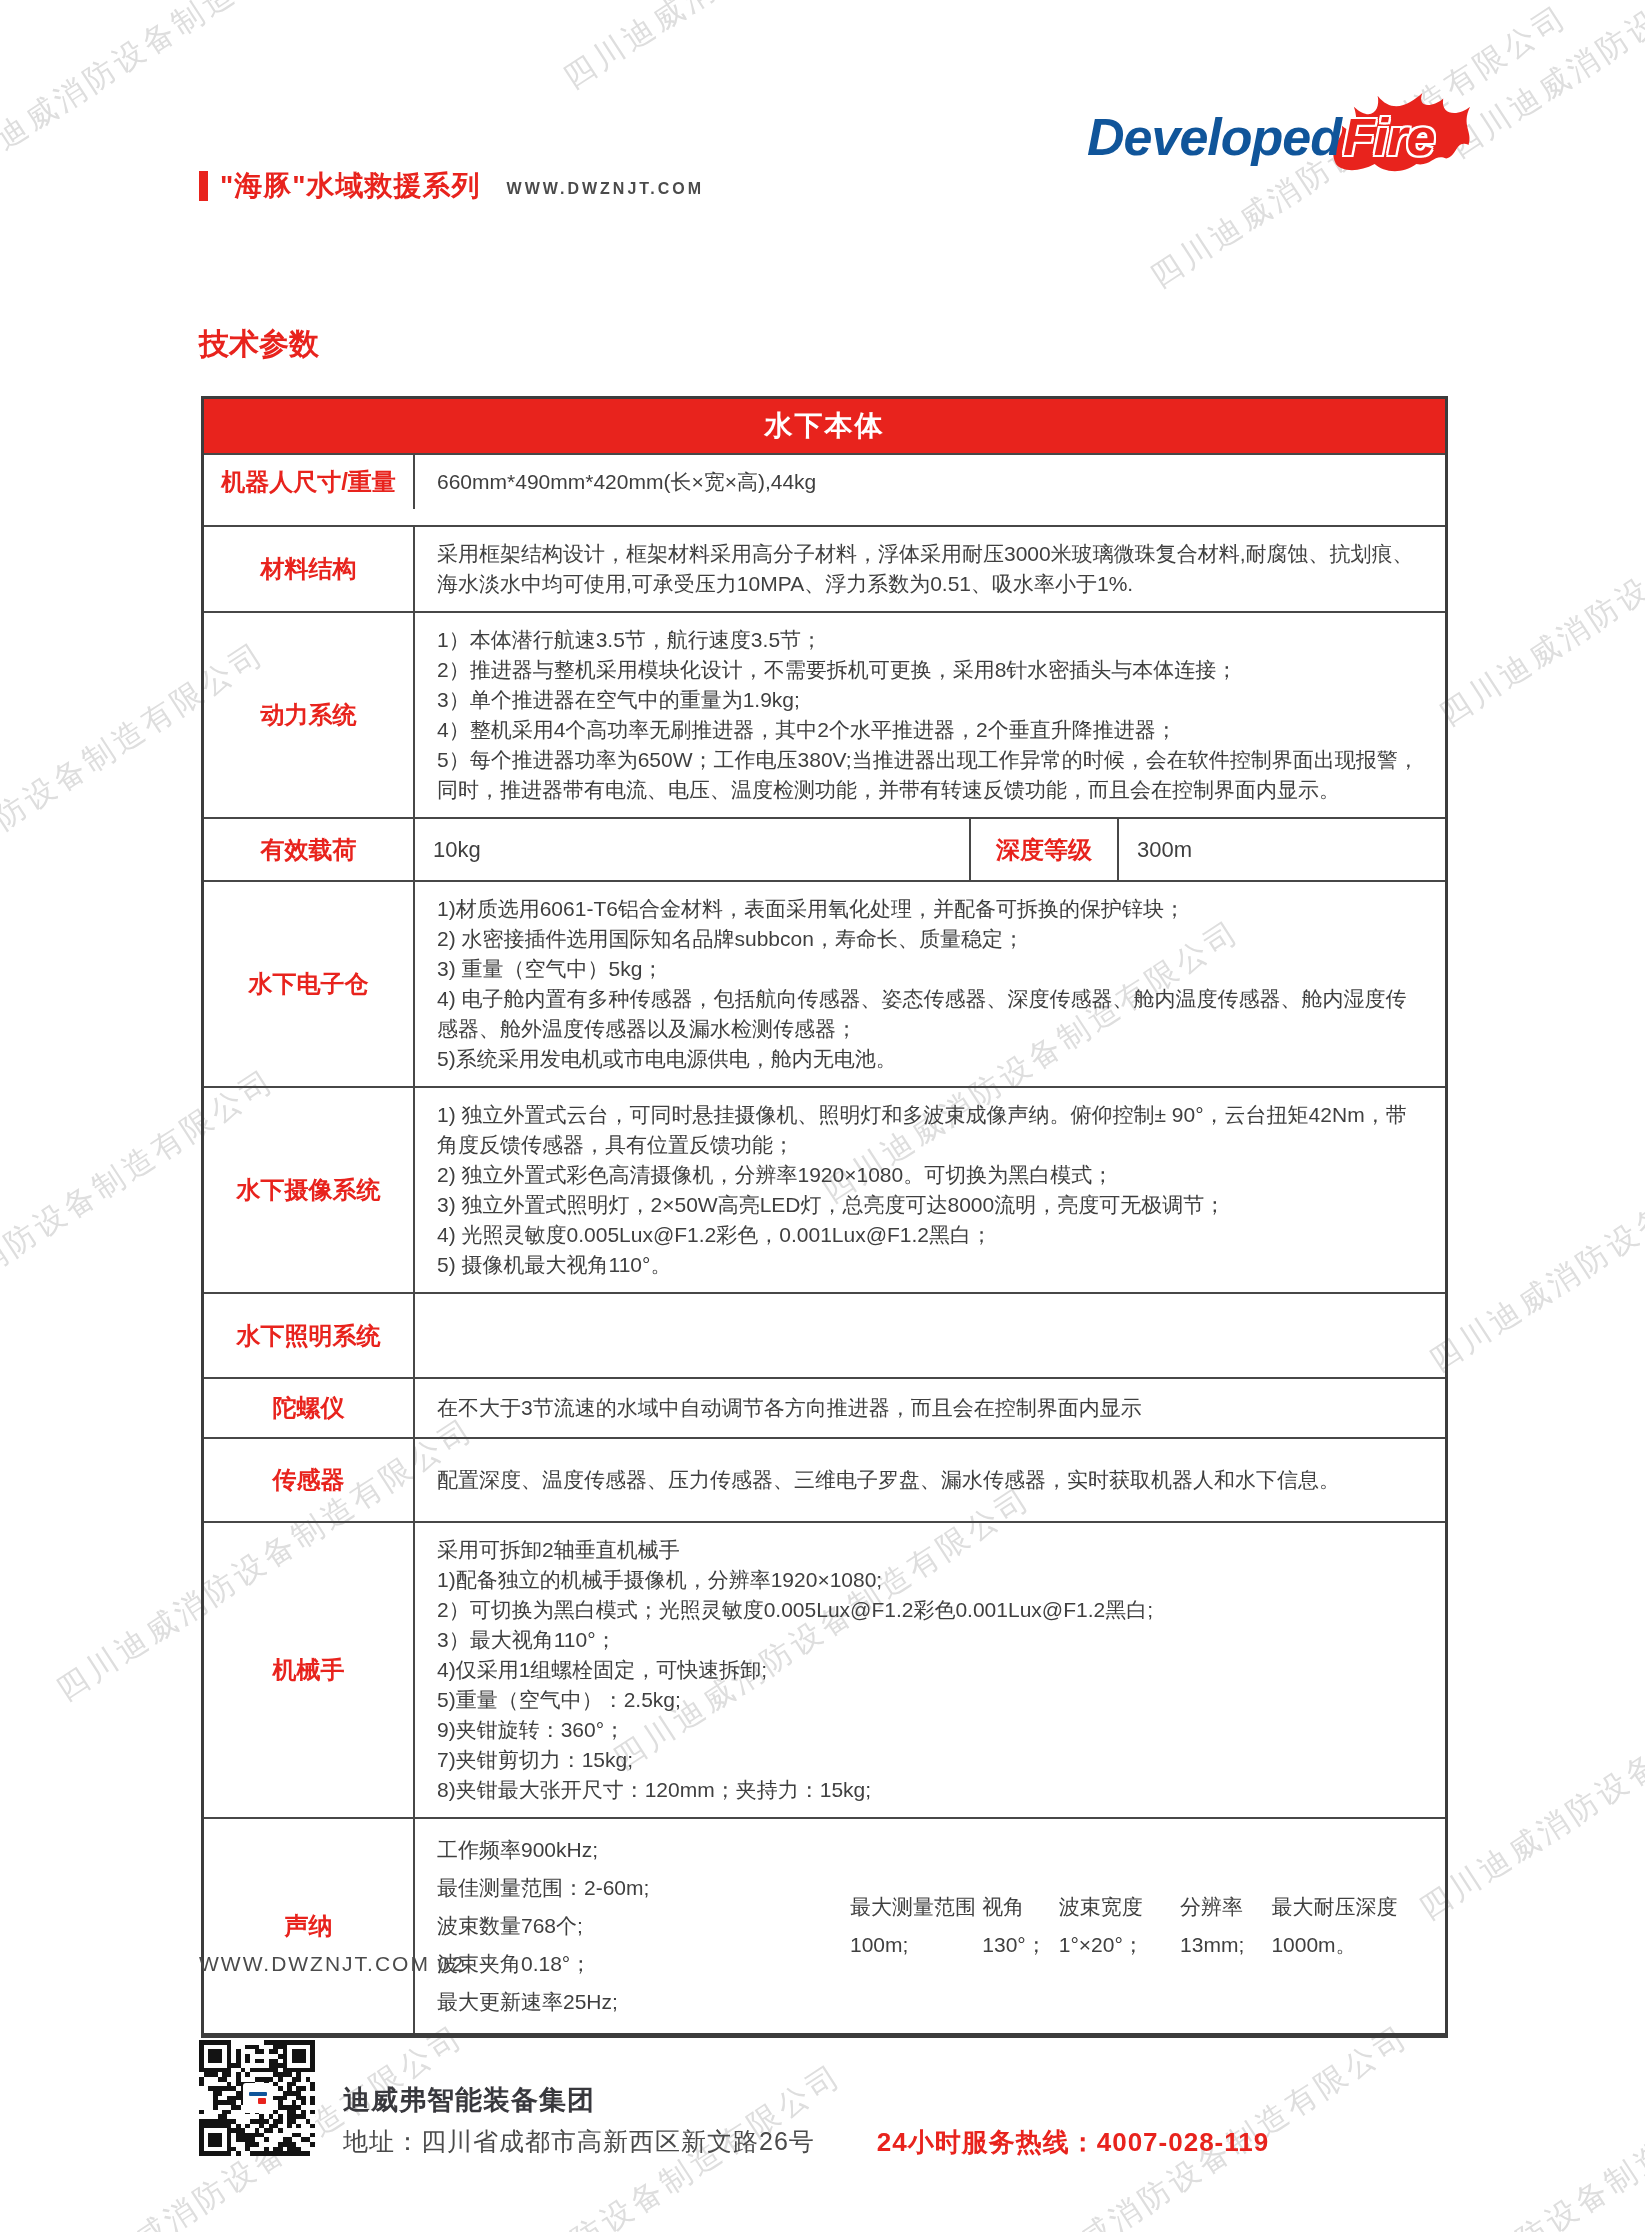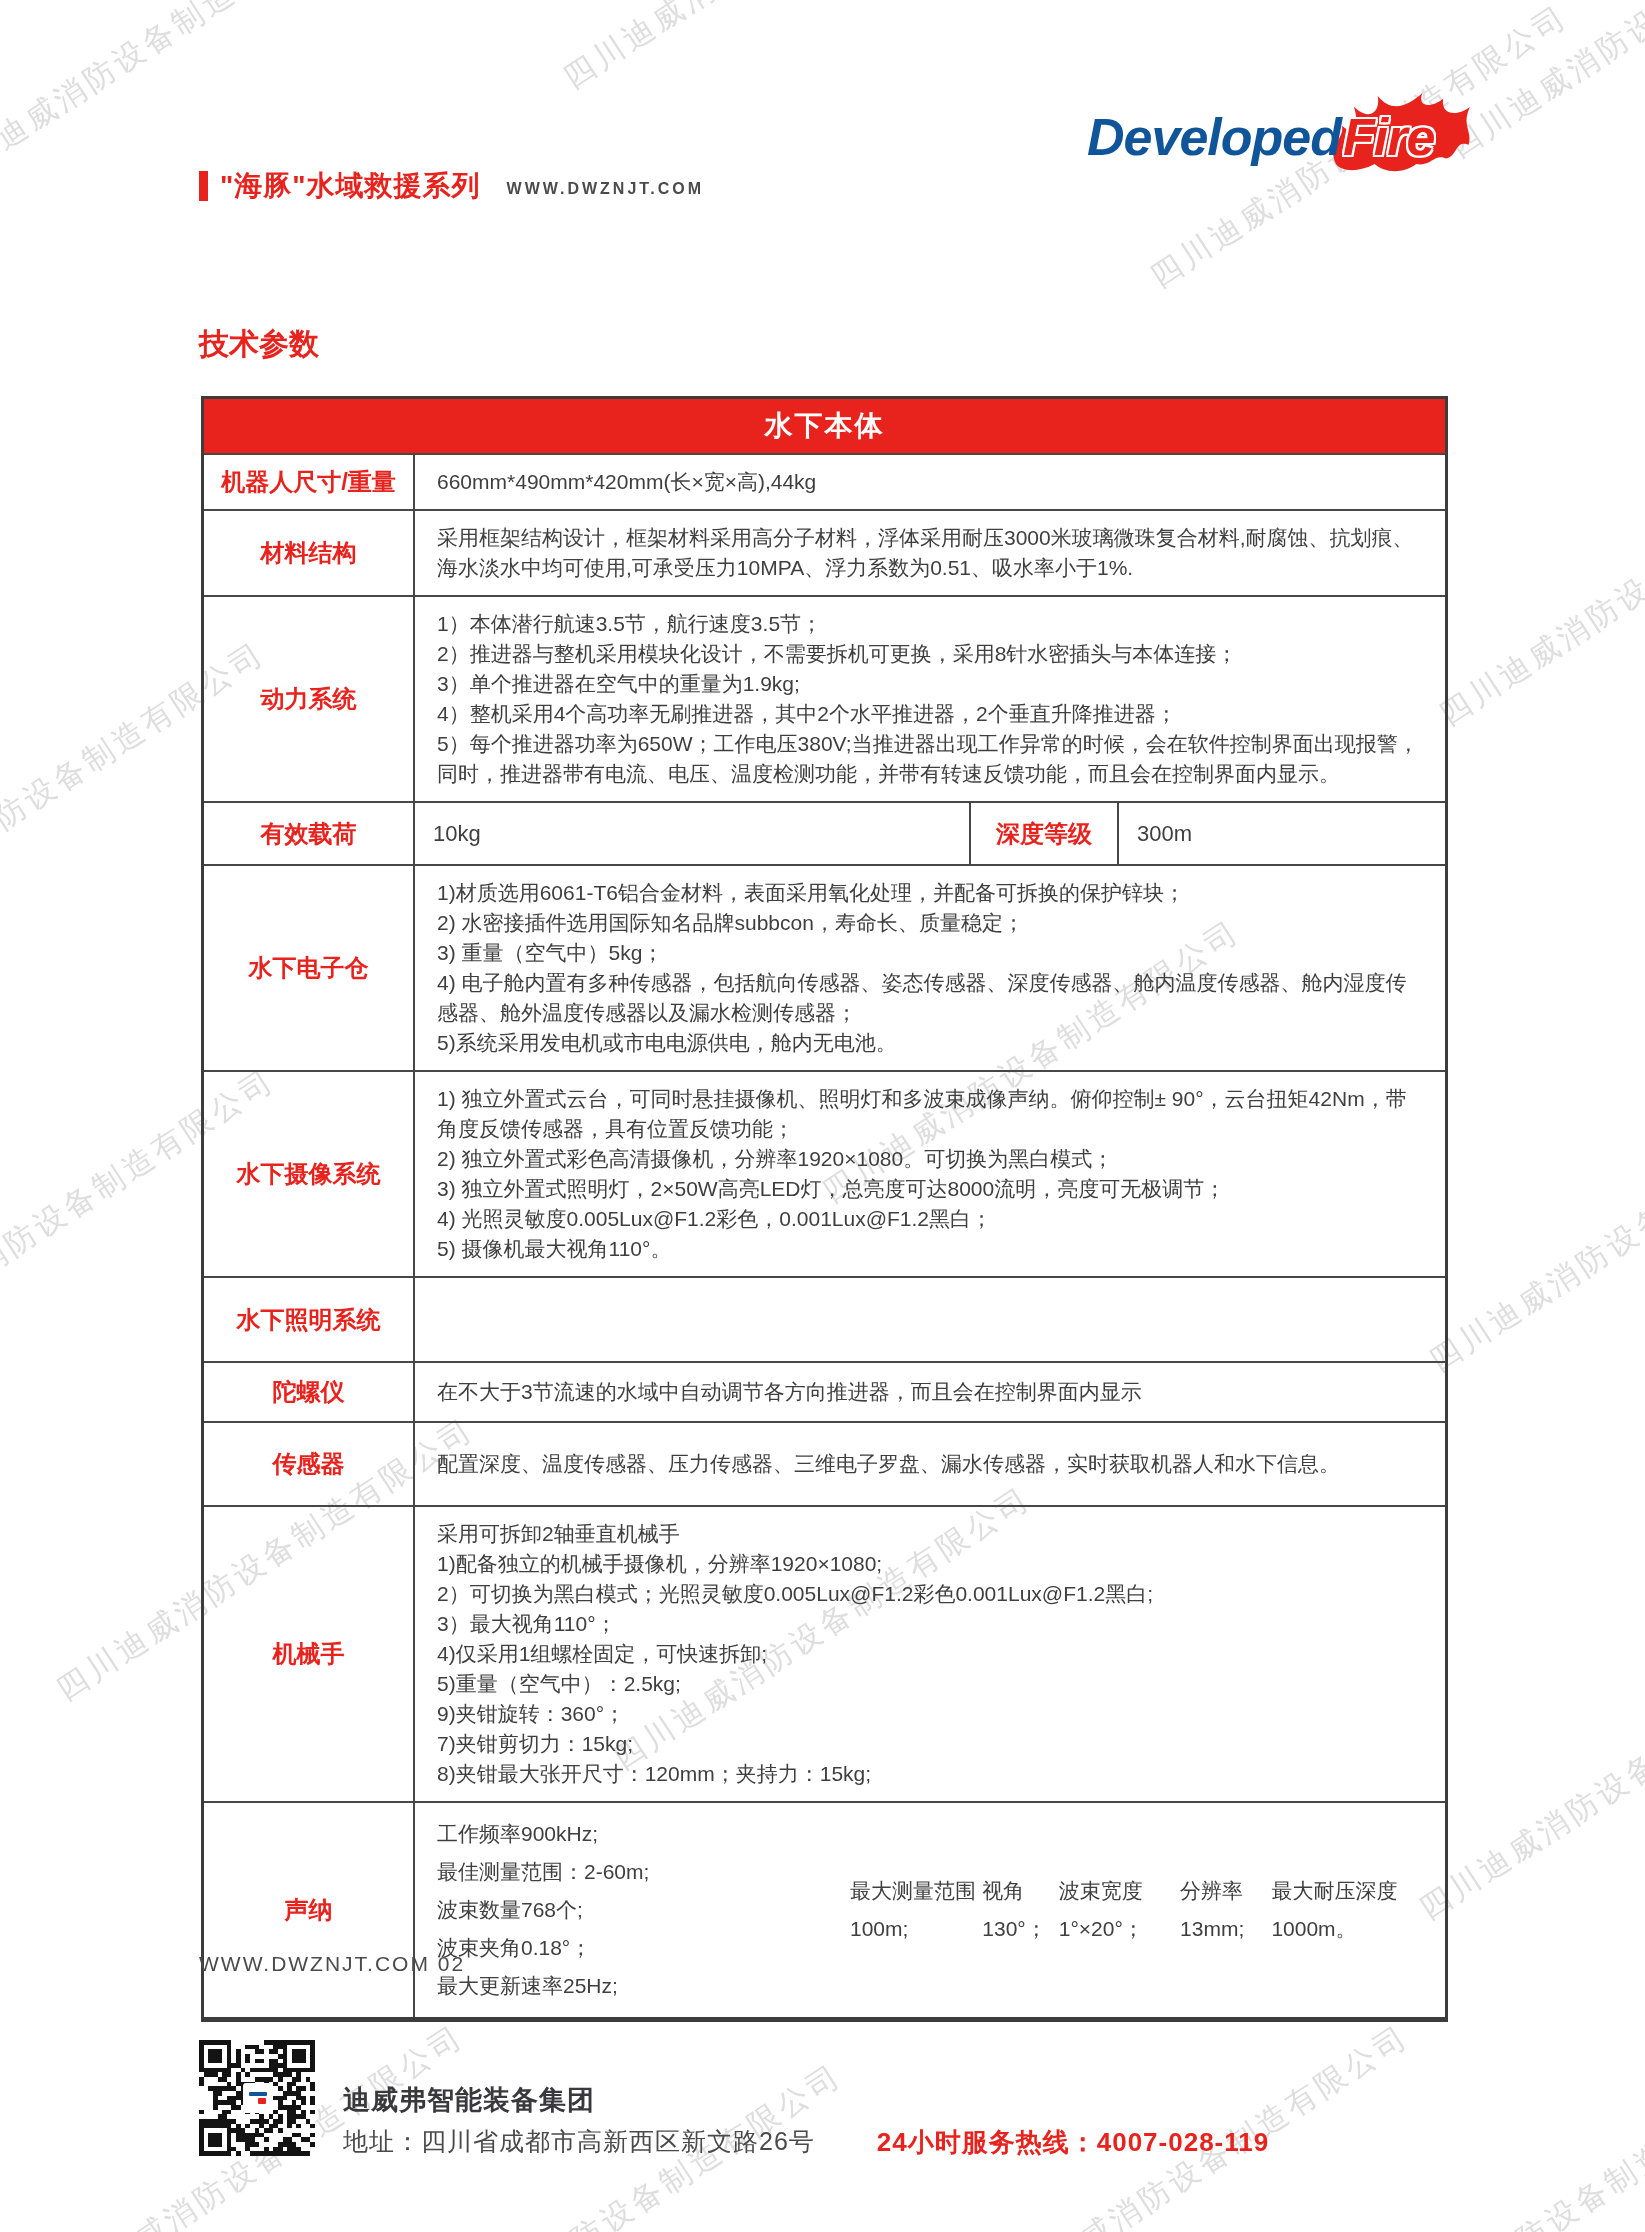--- a/index.html
+++ b/index.html
@@ -120,7 +120,7 @@
           <div class="ln">660mm*490mm*420mm(长×宽×高),44kg</div>
         </div>
       </div>
-      <div class="t-row" style="min-height: 75px;">
+      <div class="t-row" style="min-height: 75px; margin-top: 16px;">
         <div class="cell label-cell">材料结构</div>
         <div class="cell content-cell">
           <div class="ln">采用框架结构设计，框架材料采用高分子材料，浮体采用耐压3000米玻璃微珠复合材料,耐腐蚀、抗划痕、海水淡水中均可使用,可承受压力10MPA、浮力系数为0.51、吸水率小于1%.</div>

